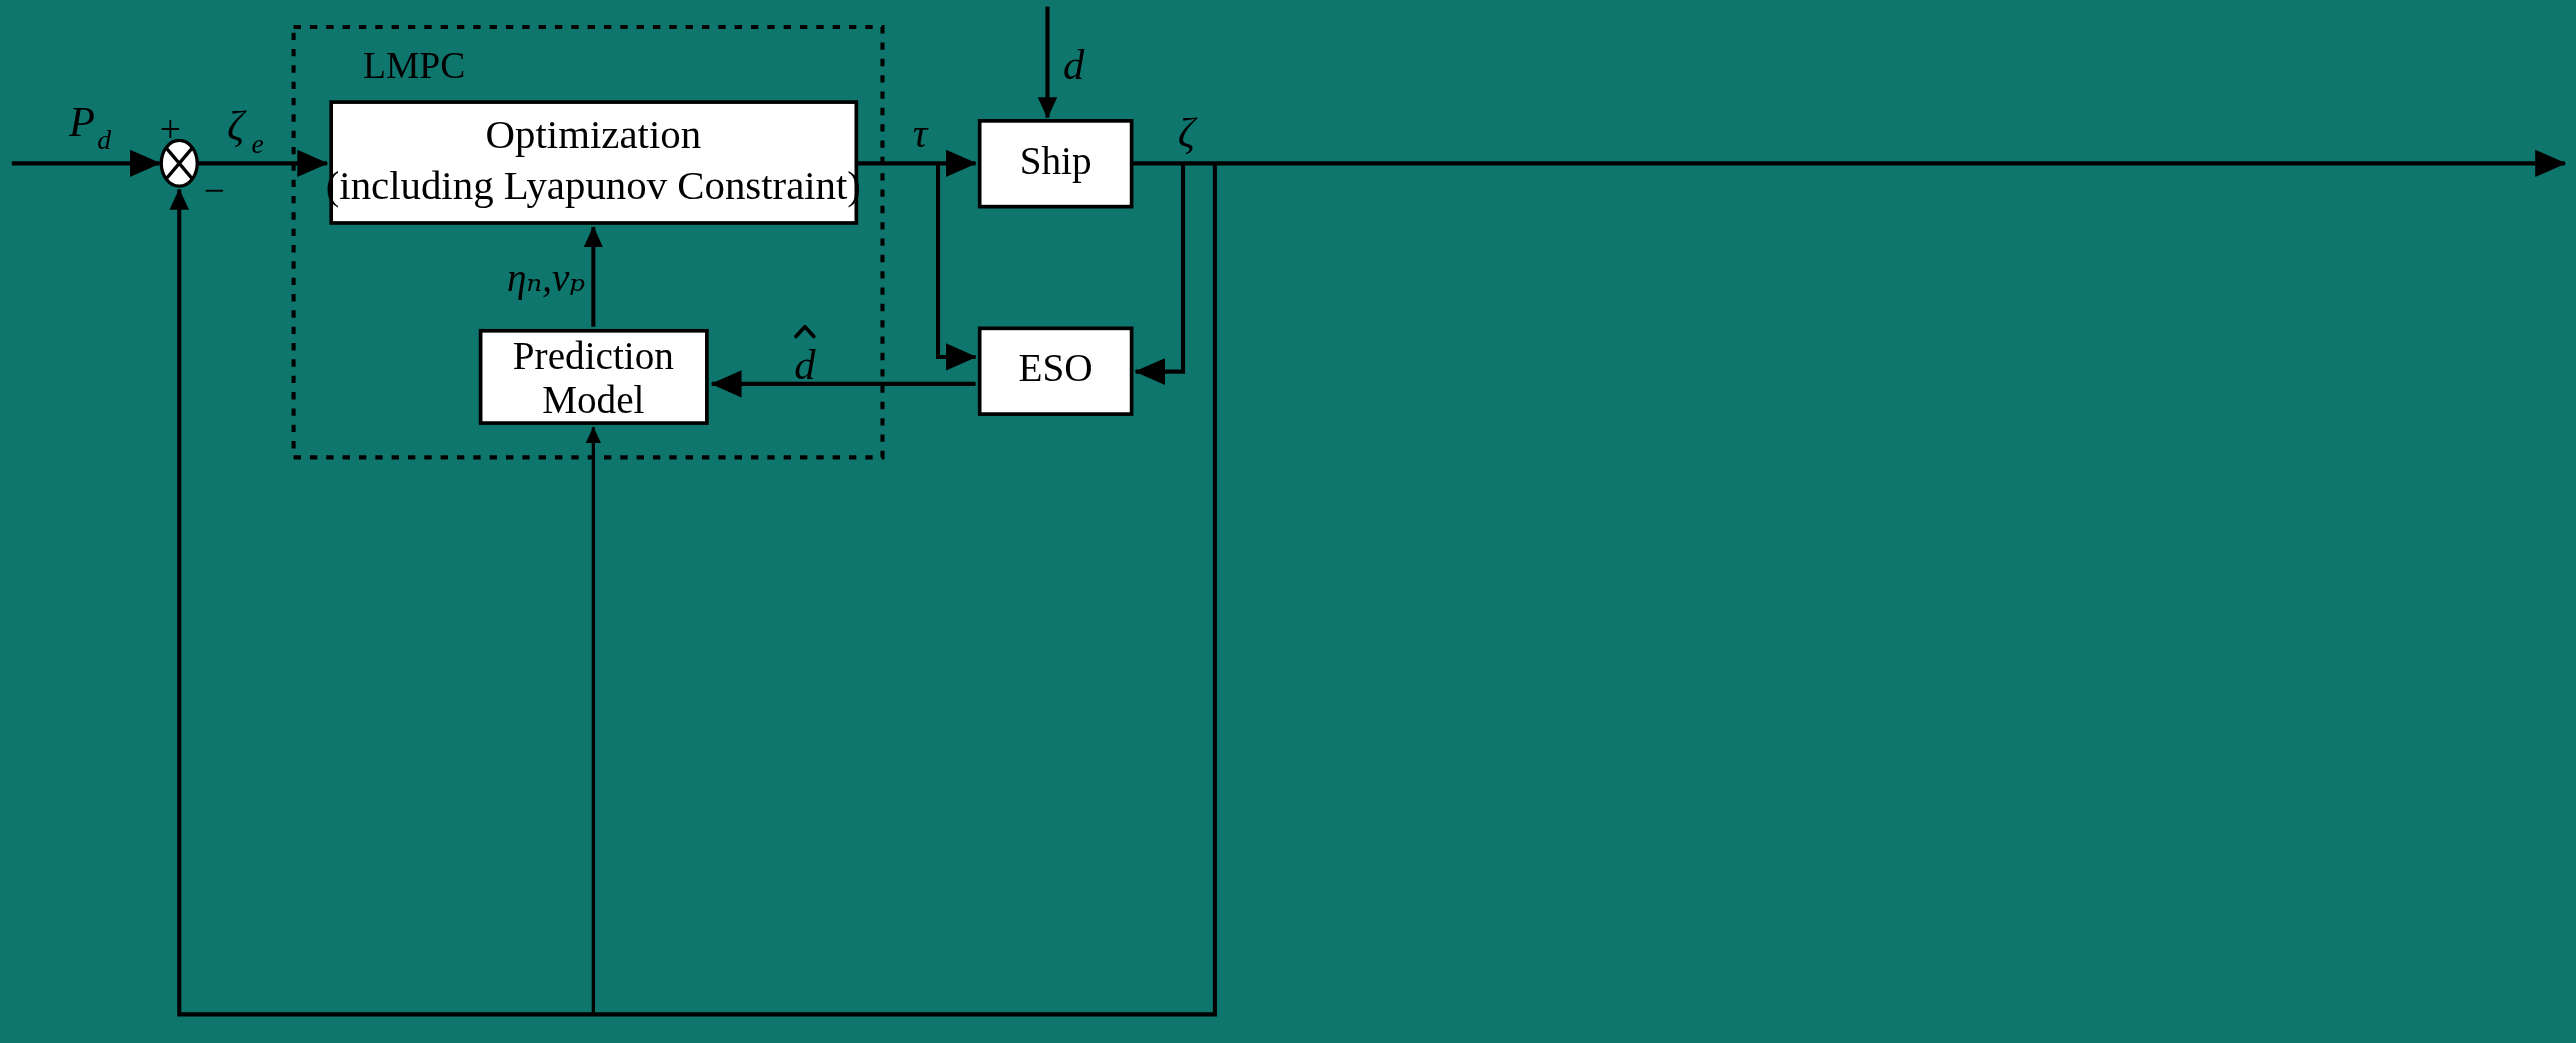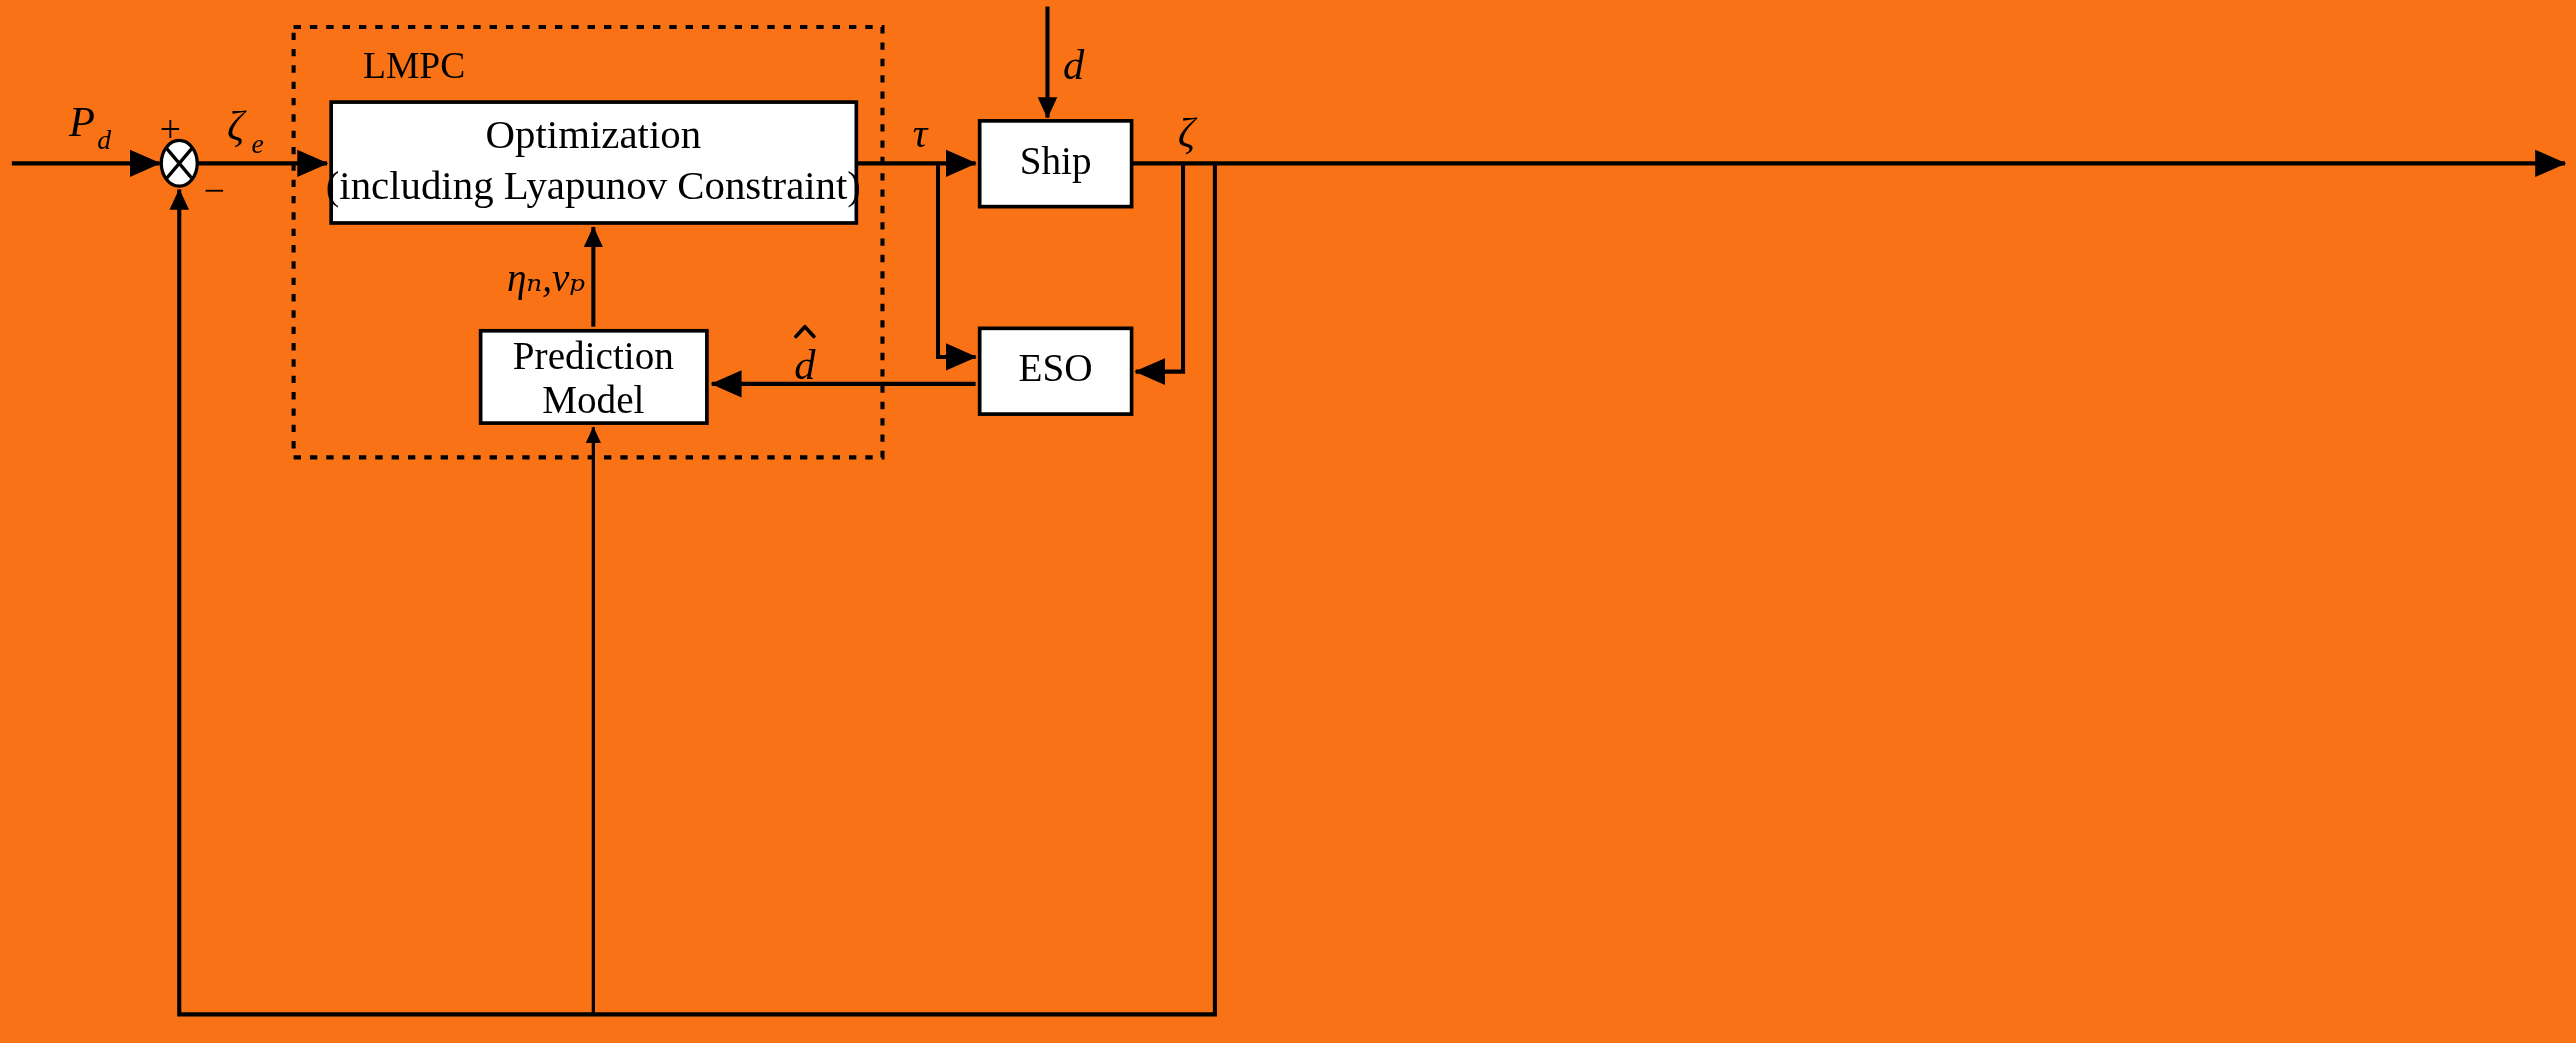--- a/index.html
+++ b/index.html
@@ -15,7 +15,7 @@
     position: relative;
     width: 2576px;
     height: 1043px;
-    background: #f97316;
+    background: #0f766e;
     overflow: hidden;
   }
   #diagram-svg {

